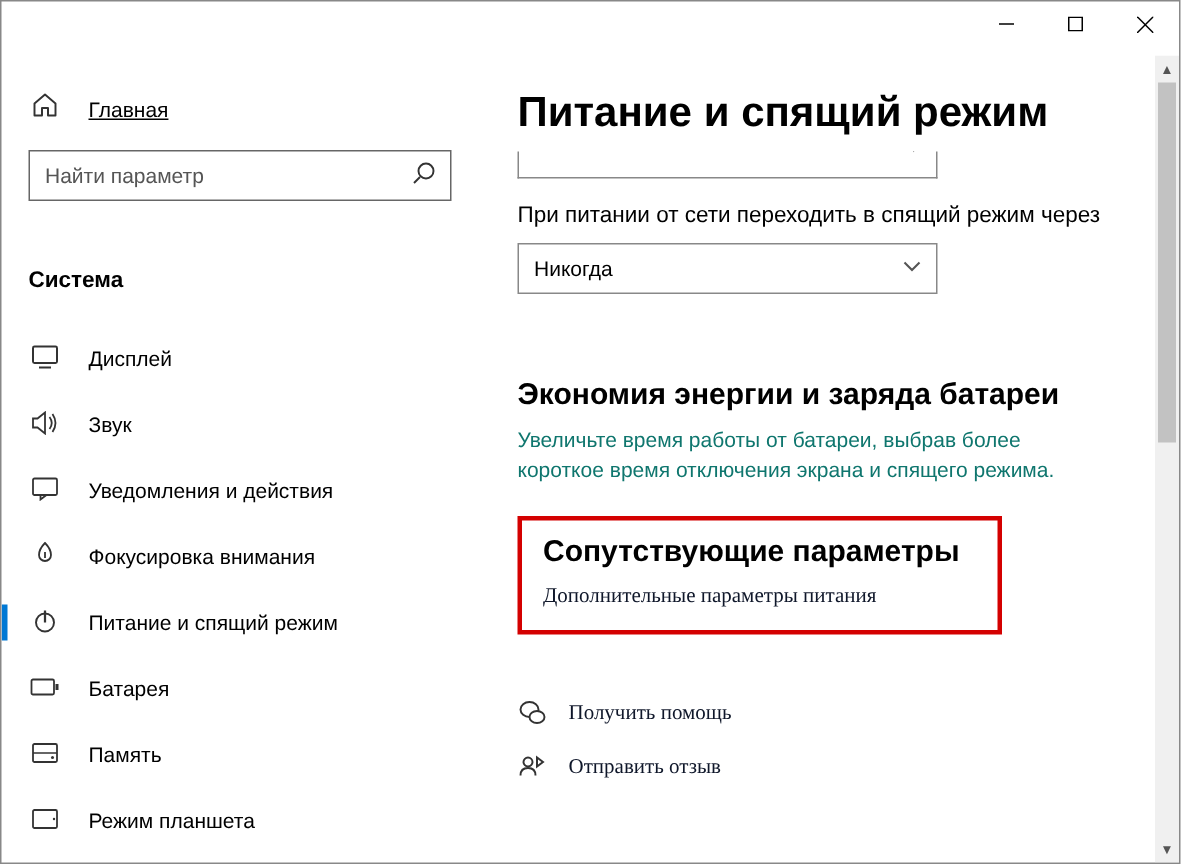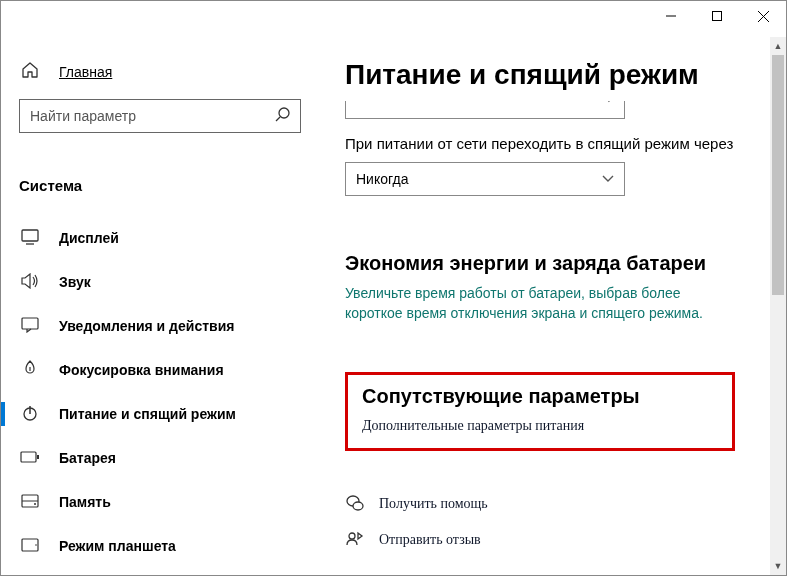--- a/index.html
+++ b/index.html
@@ -25,7 +25,7 @@
 
   .section-header { font-weight: 600; font-size: 15px; margin-bottom: 22px; }
 
-  .nav { list-style: none; margin-left: -18px; font-weight: bold; }
+  .nav { list-style: none; margin-left: -18px; }
   .nav li { height: 44px; display: flex; align-items: center; gap: 18px; padding-left: 18px; font-size: 14px; position: relative; }
   .nav li .icon-slot { width: 22px; text-align: center; color: #333; }
   .nav li.active::before { content: ""; position: absolute; left: 0; top: 10px; bottom: 10px; width: 4px; background: #0078d4; }

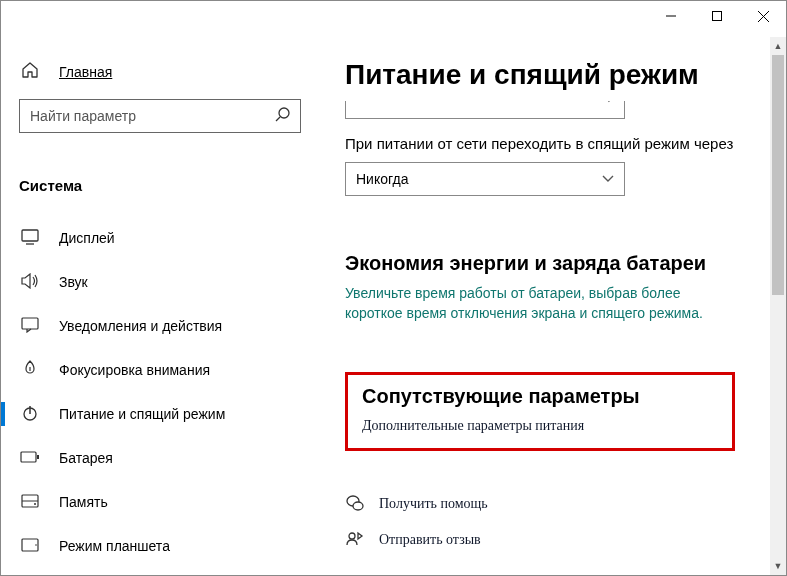--- a/index.html
+++ b/index.html
@@ -42,7 +42,7 @@
   .section-h { font-size: 20px; font-weight: 600; margin-top: 56px; margin-bottom: 8px; }
   .section-p { font-size: 14px; color: #0f766e; line-height: 1.45; max-width: 380px; }
 
-  .related-box { border: 3px solid #d40000; padding: 10px 14px 14px 14px; margin-top: 48px; width: 390px; }
+  .related-box { border: 3px solid #d40000; padding: 10px 14px 14px 14px; margin-top: 20px; width: 323px; }
   .related-title { font-size: 20px; font-weight: 600; margin-bottom: 10px; }
   .link { color: #0f172a; font-size: 14px; font-family: Liberation Serif, serif; }
 

